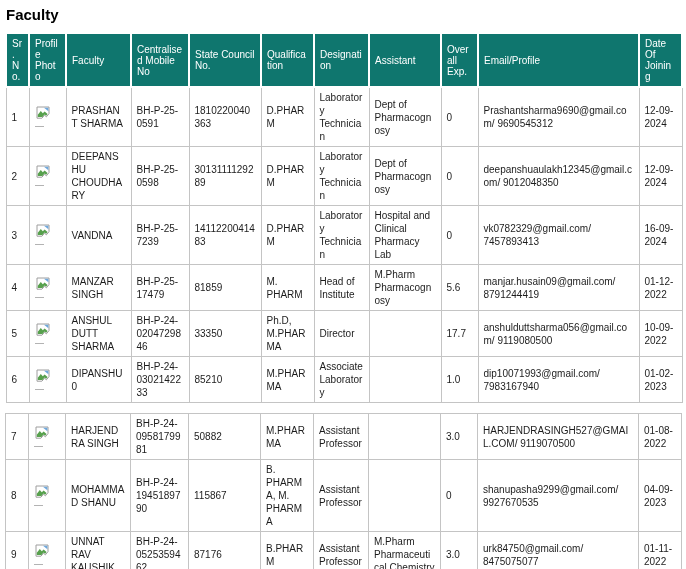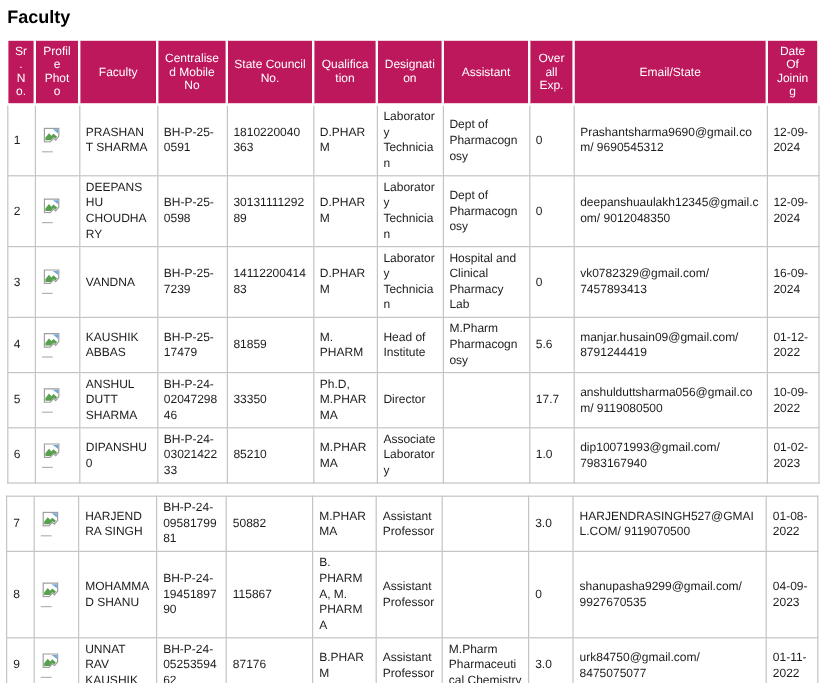--- a/index.html
+++ b/index.html
@@ -23,11 +23,11 @@
     background:#ffffff;
   }
   thead th {
-    background:#be185d;
+    background:#0f766e;
     color:#ffffff;
     font-weight:normal;
     font-size:10px;
-    text-align:center;
+    text-align:left;
     vertical-align:middle;
     padding:4px 5px;
     border:2px solid #ffffff;

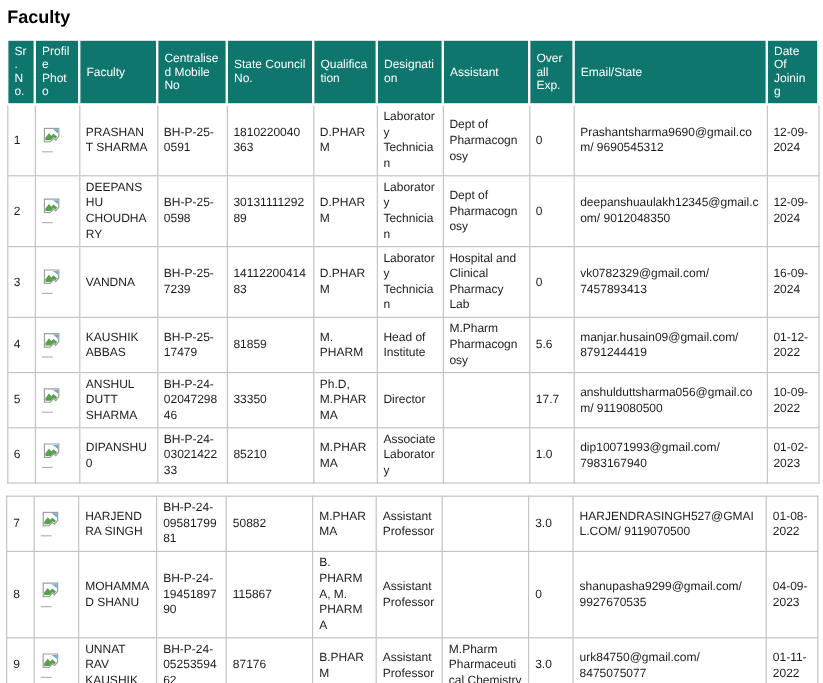--- a/index.html
+++ b/index.html
@@ -86,7 +86,7 @@
       <th>Designation</th>
       <th>Assistant</th>
       <th>Overall Exp.</th>
-      <th>Email/State</th>
+      <th>Email/Profile</th>
       <th>Date Of Joining</th>
     </tr>
   </thead>

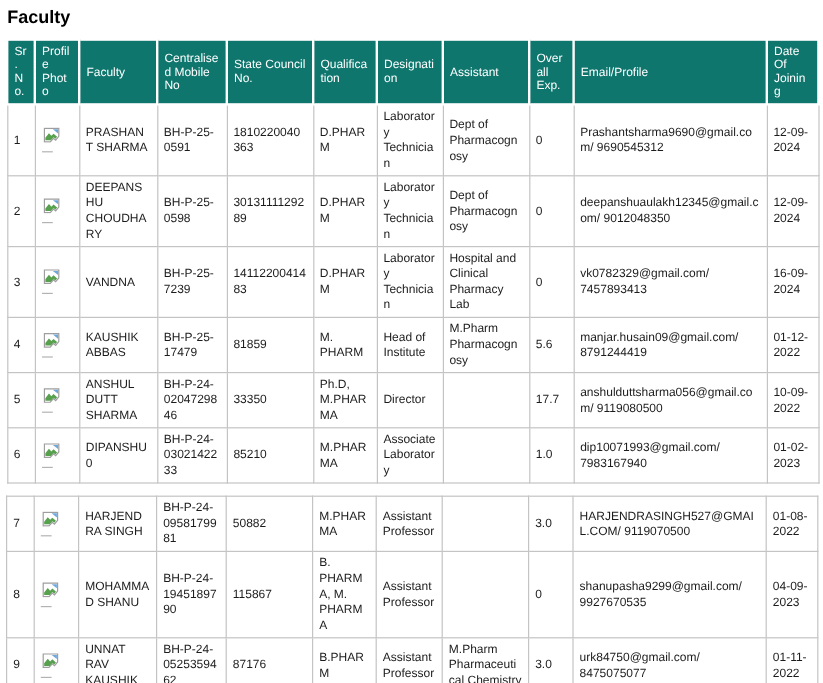--- a/index.html
+++ b/index.html
@@ -169,7 +169,7 @@
       </span>
       <span class="imgdash"></span>
     </td>
-    <td>KAUSHIK ABBAS</td>
+    <td>MANZAR SINGH</td>
     <td>BH-P-25-17479</td>
     <td>81859</td>
     <td>M. PHARM</td>

